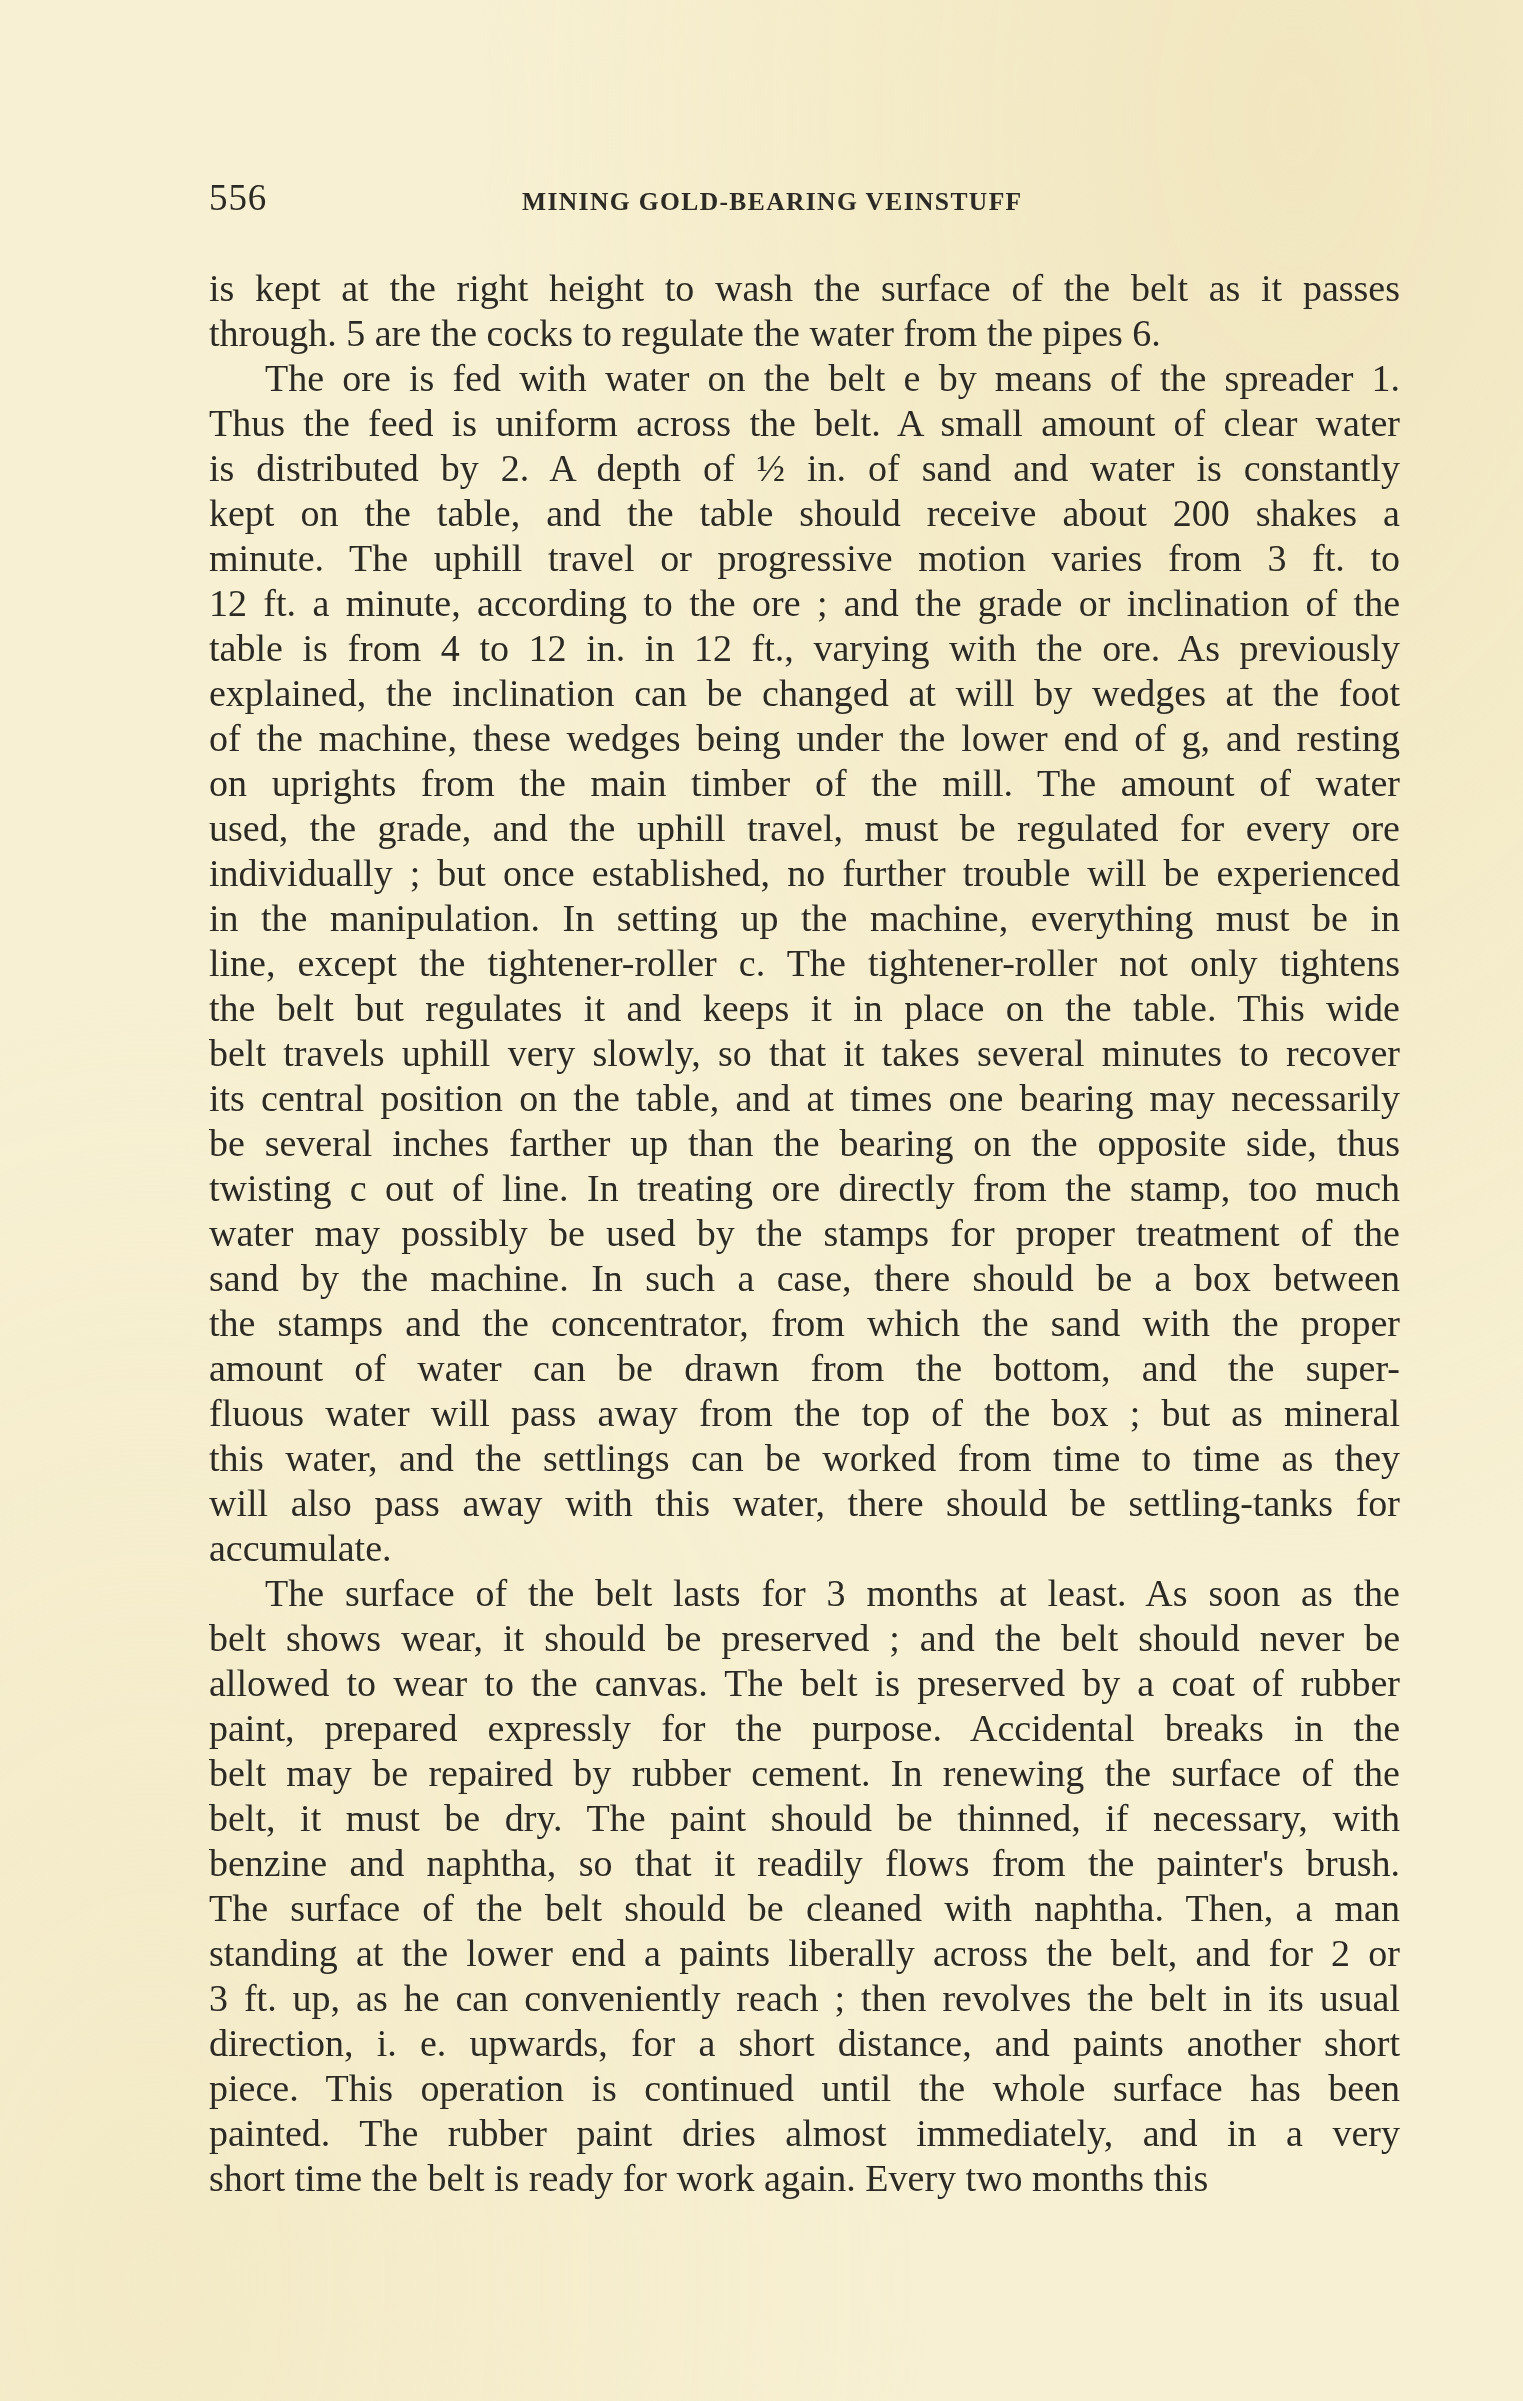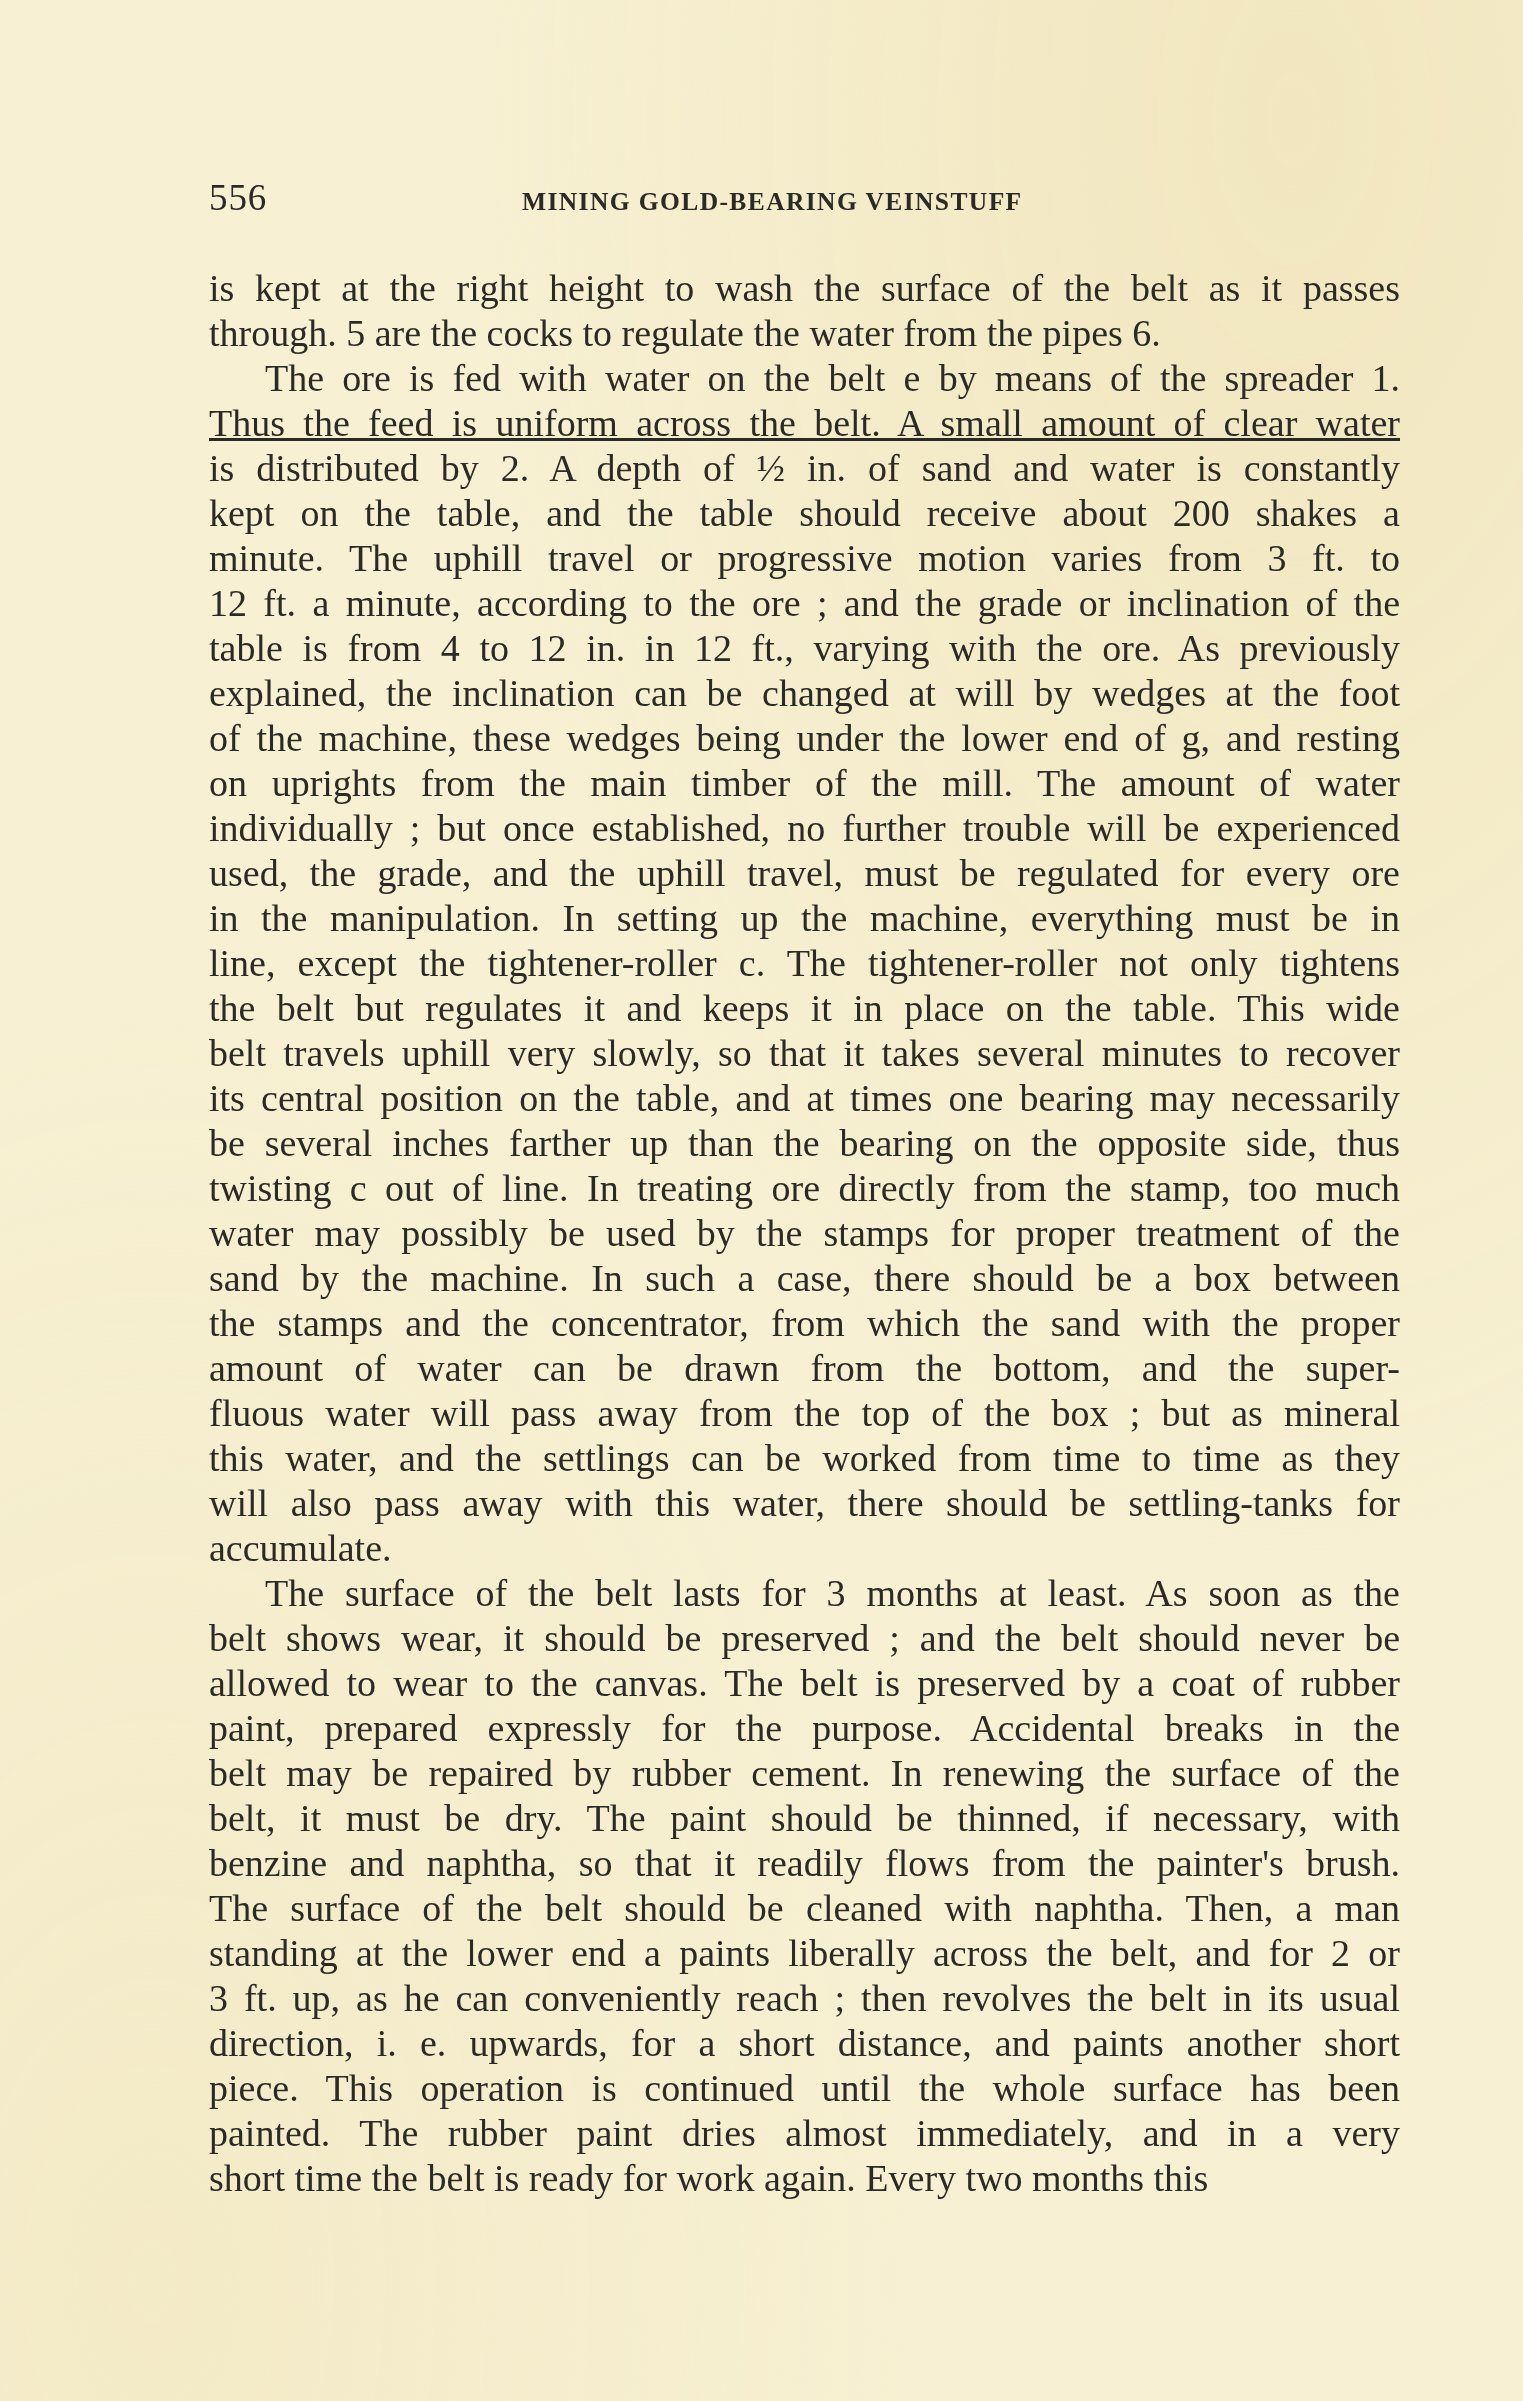--- a/index.html
+++ b/index.html
@@ -60,7 +60,7 @@
       </p>
       <p>
         <span class="line" style="padding-left: 56px; word-spacing: 0px;">The ore is fed with water on the belt e by means of the spreader 1.</span>
-        <span class="line" style="word-spacing: 0px; text-decoration: underline;">Thus the feed is uniform across the belt. A small amount of clear water</span>
+        <span class="line" style="word-spacing: 0px;">Thus the feed is uniform across the belt. A small amount of clear water</span>
         <span class="line" style="word-spacing: 0px;">is distributed by 2. A depth of ½ in. of sand and water is constantly</span>
         <span class="line" style="word-spacing: 0px;">kept on the table, and the table should receive about 200 shakes a</span>
         <span class="line" style="word-spacing: 0px;">minute. The uphill travel or progressive motion varies from 3 ft. to</span>

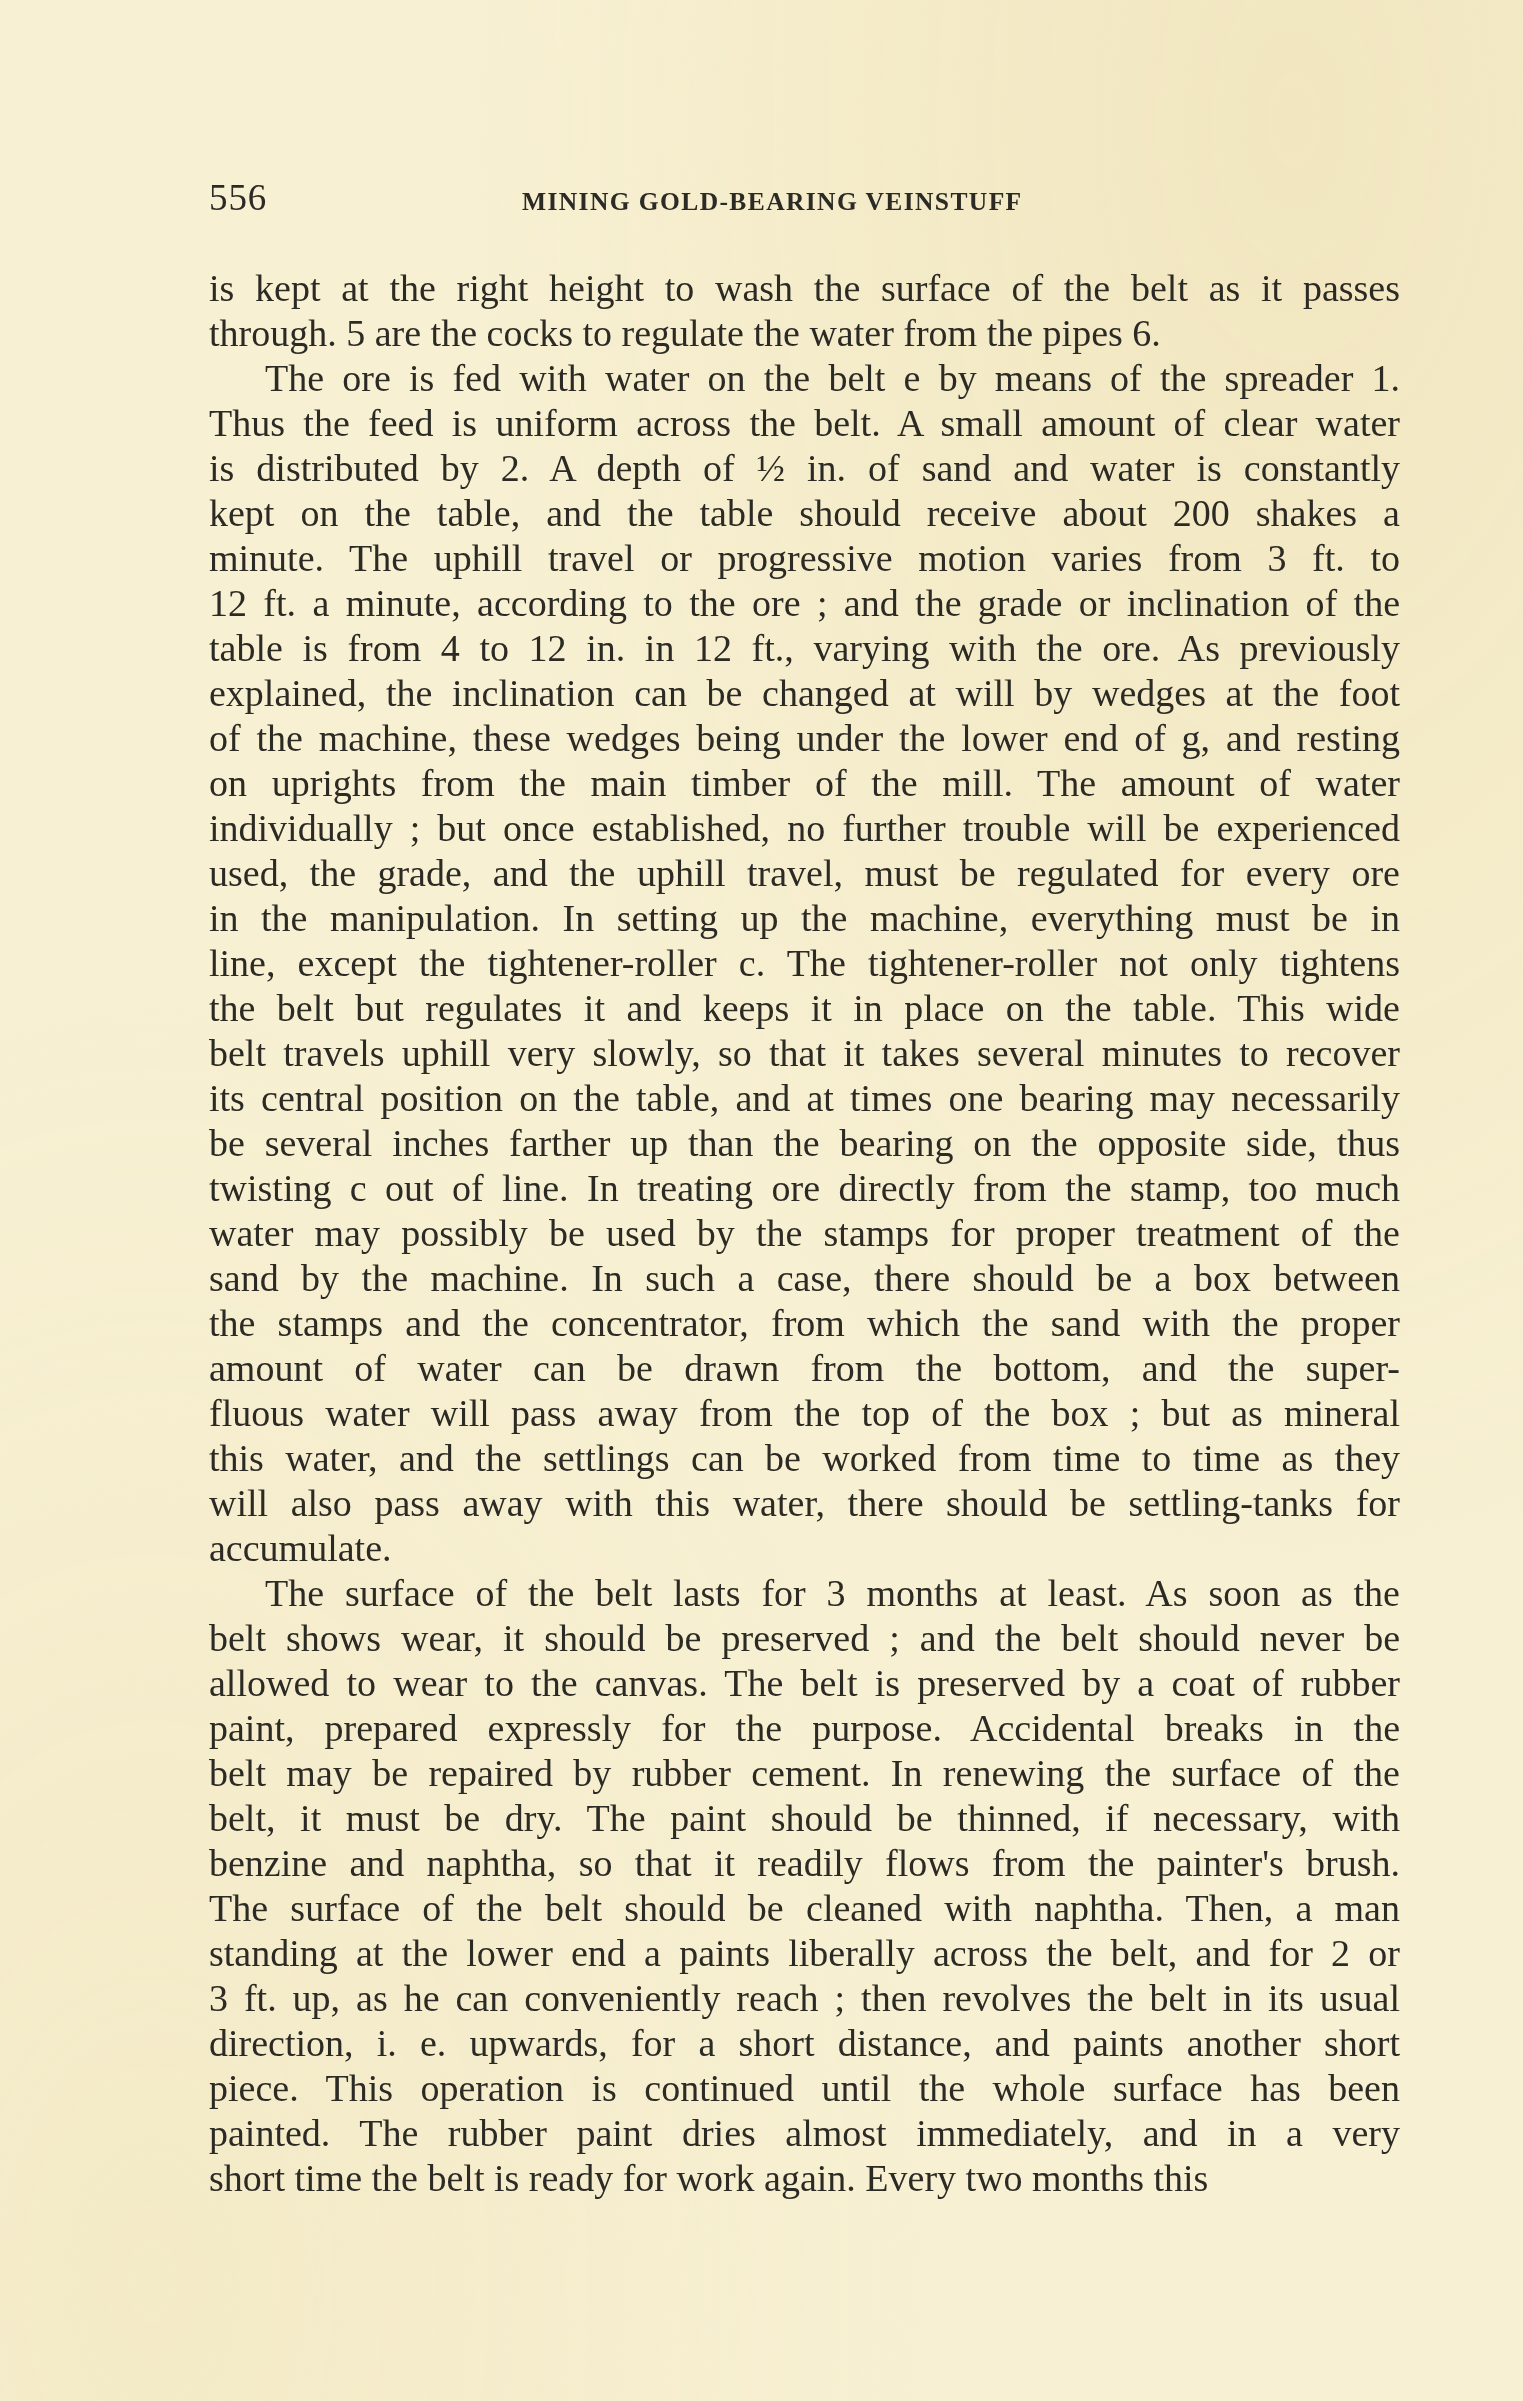--- a/index.html
+++ b/index.html
@@ -69,8 +69,8 @@
         <span class="line" style="word-spacing: 0px;">explained, the inclination can be changed at will by wedges at the foot</span>
         <span class="line" style="word-spacing: 0px;">of the machine, these wedges being under the lower end of g, and resting</span>
         <span class="line" style="word-spacing: 0px;">on uprights from the main timber of the mill. The amount of water</span>
+        <span class="line" style="word-spacing: 0px;">used, the grade, and the uphill travel, must be regulated for every ore</span>
         <span class="line" style="word-spacing: 0px;">individually ; but once established, no further trouble will be experienced</span>
-        <span class="line" style="word-spacing: 0px;">used, the grade, and the uphill travel, must be regulated for every ore</span>
         <span class="line" style="word-spacing: 0px;">in the manipulation. In setting up the machine, everything must be in</span>
         <span class="line" style="word-spacing: 0px;">line, except the tightener-roller c. The tightener-roller not only tightens</span>
         <span class="line" style="word-spacing: 0px;">the belt but regulates it and keeps it in place on the table. This wide</span>

